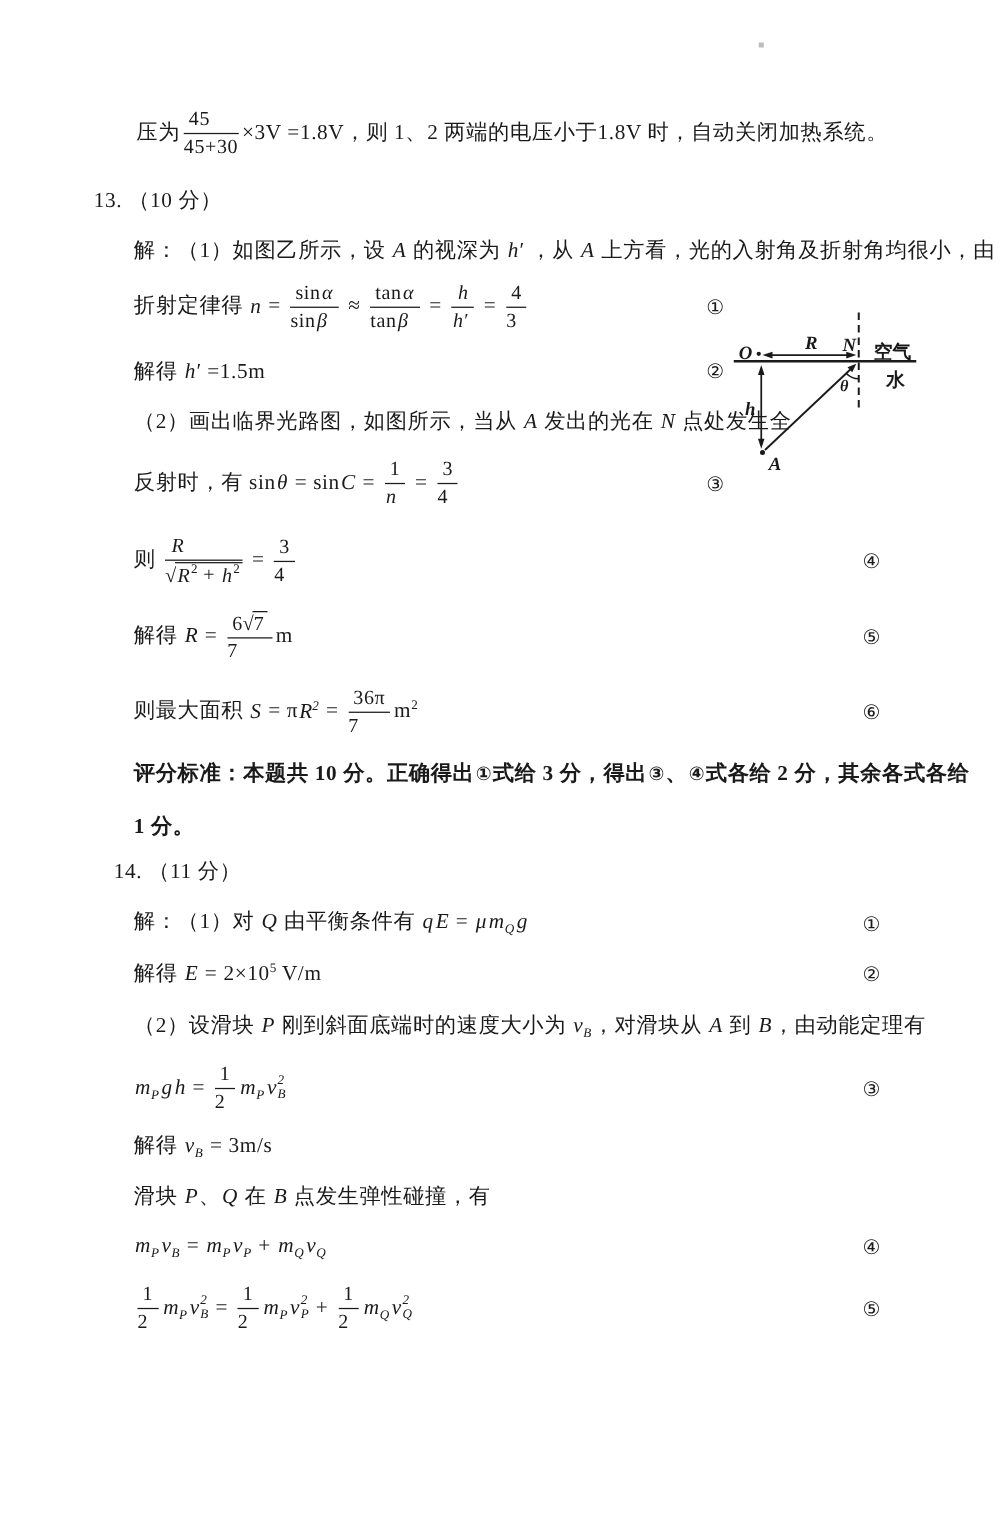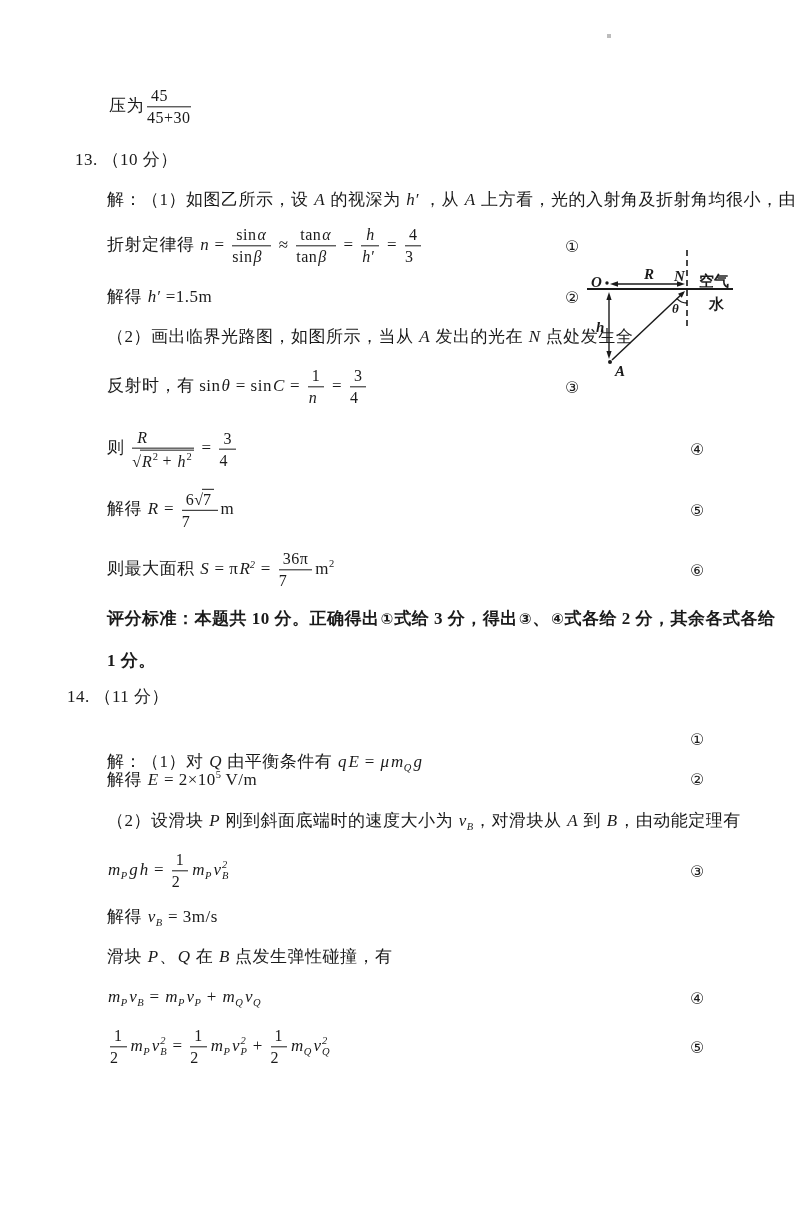--- a/index.html
+++ b/index.html
@@ -47,7 +47,7 @@
   <div class="speck"></div>
 
   <div id="lines-root">
-      <div class="line" style="left: 95px; top: 107px; margin-left: 14px;"><span class="txt">压为</span><span class="frac"><span class="num"><span class="txt">45</span></span><span class="den"><span class="txt">45+30</span></span></span></div>
+      <div class="line" style="left: 95px; top: 107px; margin-left: 14px;"><span class="txt">压为</span><span class="frac"><span class="num"><span class="txt">45</span></span><span class="den"><span class="txt">45+30</span></span></span><span class="txt">×3V =1.8V，则 1、2 两端的电压小于1.8V 时，自动关闭加热系统。</span></div>
       <div class="line" style="left: 75px; top: 160px;"><span class="txt">13. （10 分）</span></div>
       <div class="line" style="left: 107px; top: 200px;"><span class="txt">解：（1）如图乙所示，设 </span><span class="var">A</span><span class="txt"> 的视深为 </span><span class="var">h′</span><span class="txt"> ，从 </span><span class="var">A</span><span class="txt"> 上方看，光的入射角及折射角均很小，由</span></div>
       <div class="line" style="left: 107px; top: 246px;"><span class="txt">折射定律得 </span><span class="var">n</span><span class="txt"> = </span><span class="frac"><span class="num"><span class="txt">sin</span><span class="var">α</span></span><span class="den"><span class="txt">sin</span><span class="var">β</span></span></span><span class="txt"> ≈ </span><span class="frac"><span class="num"><span class="txt">tan</span><span class="var">α</span></span><span class="den"><span class="txt">tan</span><span class="var">β</span></span></span><span class="txt"> = </span><span class="frac"><span class="num"><span class="var">h</span></span><span class="den"><span class="var">h′</span></span></span><span class="txt"> = </span><span class="frac"><span class="num"><span class="txt">4</span></span><span class="den"><span class="txt">3</span></span></span></div>

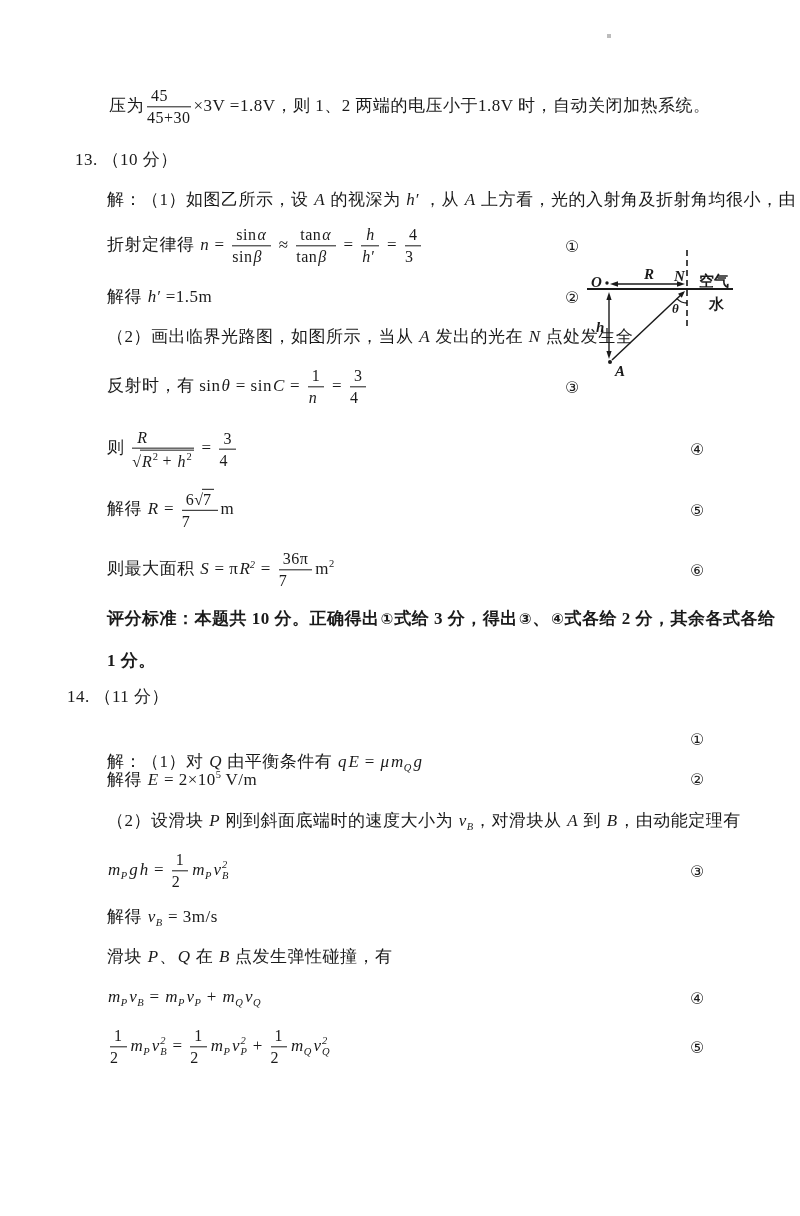--- a/index.html
+++ b/index.html
@@ -65,7 +65,7 @@
       <span class="marker" style="left: 690px; top: 570px;">⑥</span>
       <div class="line bold" style="left: 107px; top: 619px; text-align: center;"><span class="txt">评分标准：本题共 10 分。正确得出<span class="circ">①</span>式给 3 分，得出<span class="circ">③</span>、<span class="circ">④</span>式各给 2 分，其余各式各给</span></div>
       <div class="line bold" style="left: 107px; top: 661px;"><span class="txt">1 分。</span></div>
-      <div class="line" style="left: 67px; top: 697px;"><span class="txt">14. （11 分）</span></div>
+      <div class="line" style="left: 91px; top: 697px;"><span class="txt">14. （11 分）</span></div>
       <div class="line" style="left: 107px; top: 763px;"><span class="txt">解：（1）对 </span><span class="var">Q</span><span class="txt"> 由平衡条件有 </span><span class="var">q</span><span class="var">E</span><span class="txt"> = </span><span class="var">μ</span><span class="var">m<span class="sub">Q</span></span><span class="var">g</span></div>
       <span class="marker" style="left: 690px; top: 739px;">①</span>
       <div class="line" style="left: 107px; top: 779px;"><span class="txt">解得 </span><span class="var">E</span><span class="txt"> = 2×10</span><span class="sup">5</span><span class="txt"> V/m</span></div>

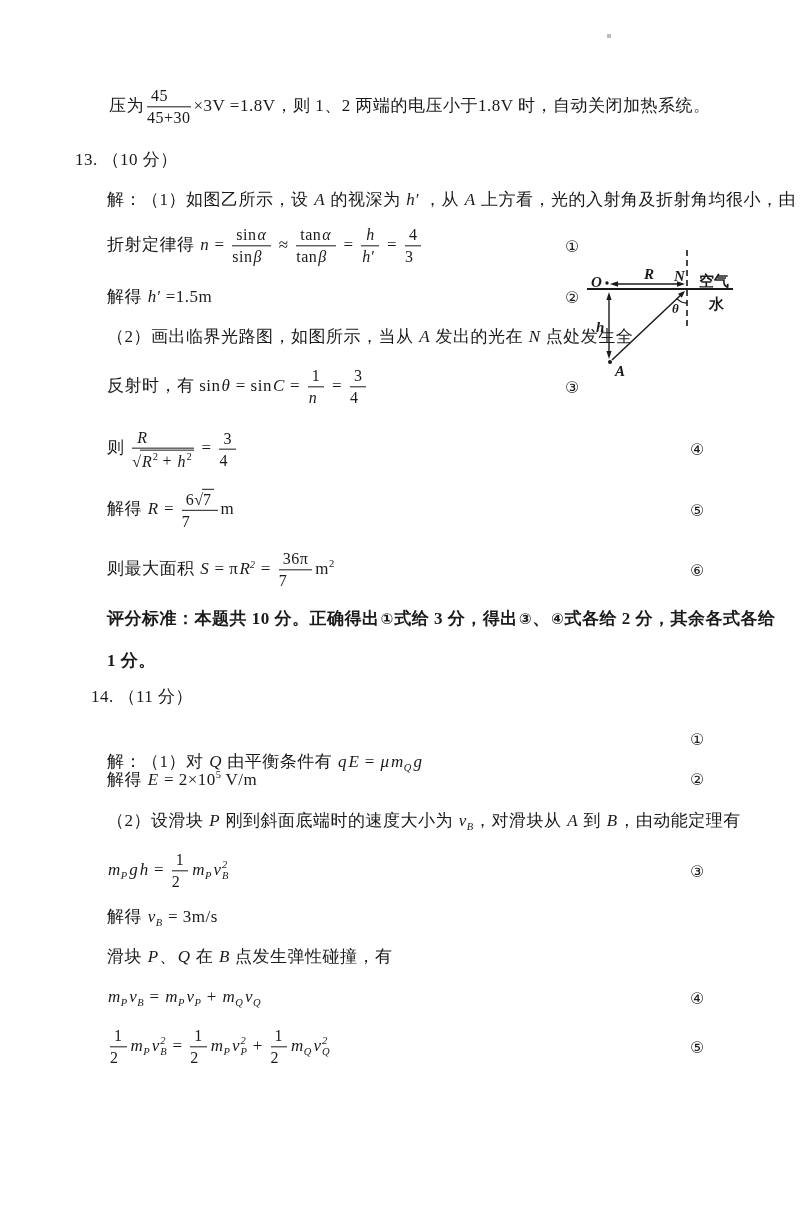--- a/index.html
+++ b/index.html
@@ -66,7 +66,7 @@
       <div class="line bold" style="left: 107px; top: 619px; text-align: center;"><span class="txt">评分标准：本题共 10 分。正确得出<span class="circ">①</span>式给 3 分，得出<span class="circ">③</span>、<span class="circ">④</span>式各给 2 分，其余各式各给</span></div>
       <div class="line bold" style="left: 107px; top: 661px;"><span class="txt">1 分。</span></div>
       <div class="line" style="left: 91px; top: 697px;"><span class="txt">14. （11 分）</span></div>
-      <div class="line" style="left: 107px; top: 763px;"><span class="txt">解：（1）对 </span><span class="var">Q</span><span class="txt"> 由平衡条件有 </span><span class="var">q</span><span class="var">E</span><span class="txt"> = </span><span class="var">μ</span><span class="var">m<span class="sub">Q</span></span><span class="var">g</span></div>
+      <div class="line" style="left: 107px; top: 739px;"><span class="txt">解：（1）对 </span><span class="var">Q</span><span class="txt"> 由平衡条件有 </span><span class="var">q</span><span class="var">E</span><span class="txt"> = </span><span class="var">μ</span><span class="var">m<span class="sub">Q</span></span><span class="var">g</span></div>
       <span class="marker" style="left: 690px; top: 739px;">①</span>
       <div class="line" style="left: 107px; top: 779px;"><span class="txt">解得 </span><span class="var">E</span><span class="txt"> = 2×10</span><span class="sup">5</span><span class="txt"> V/m</span></div>
       <span class="marker" style="left: 690px; top: 779px;">②</span>

